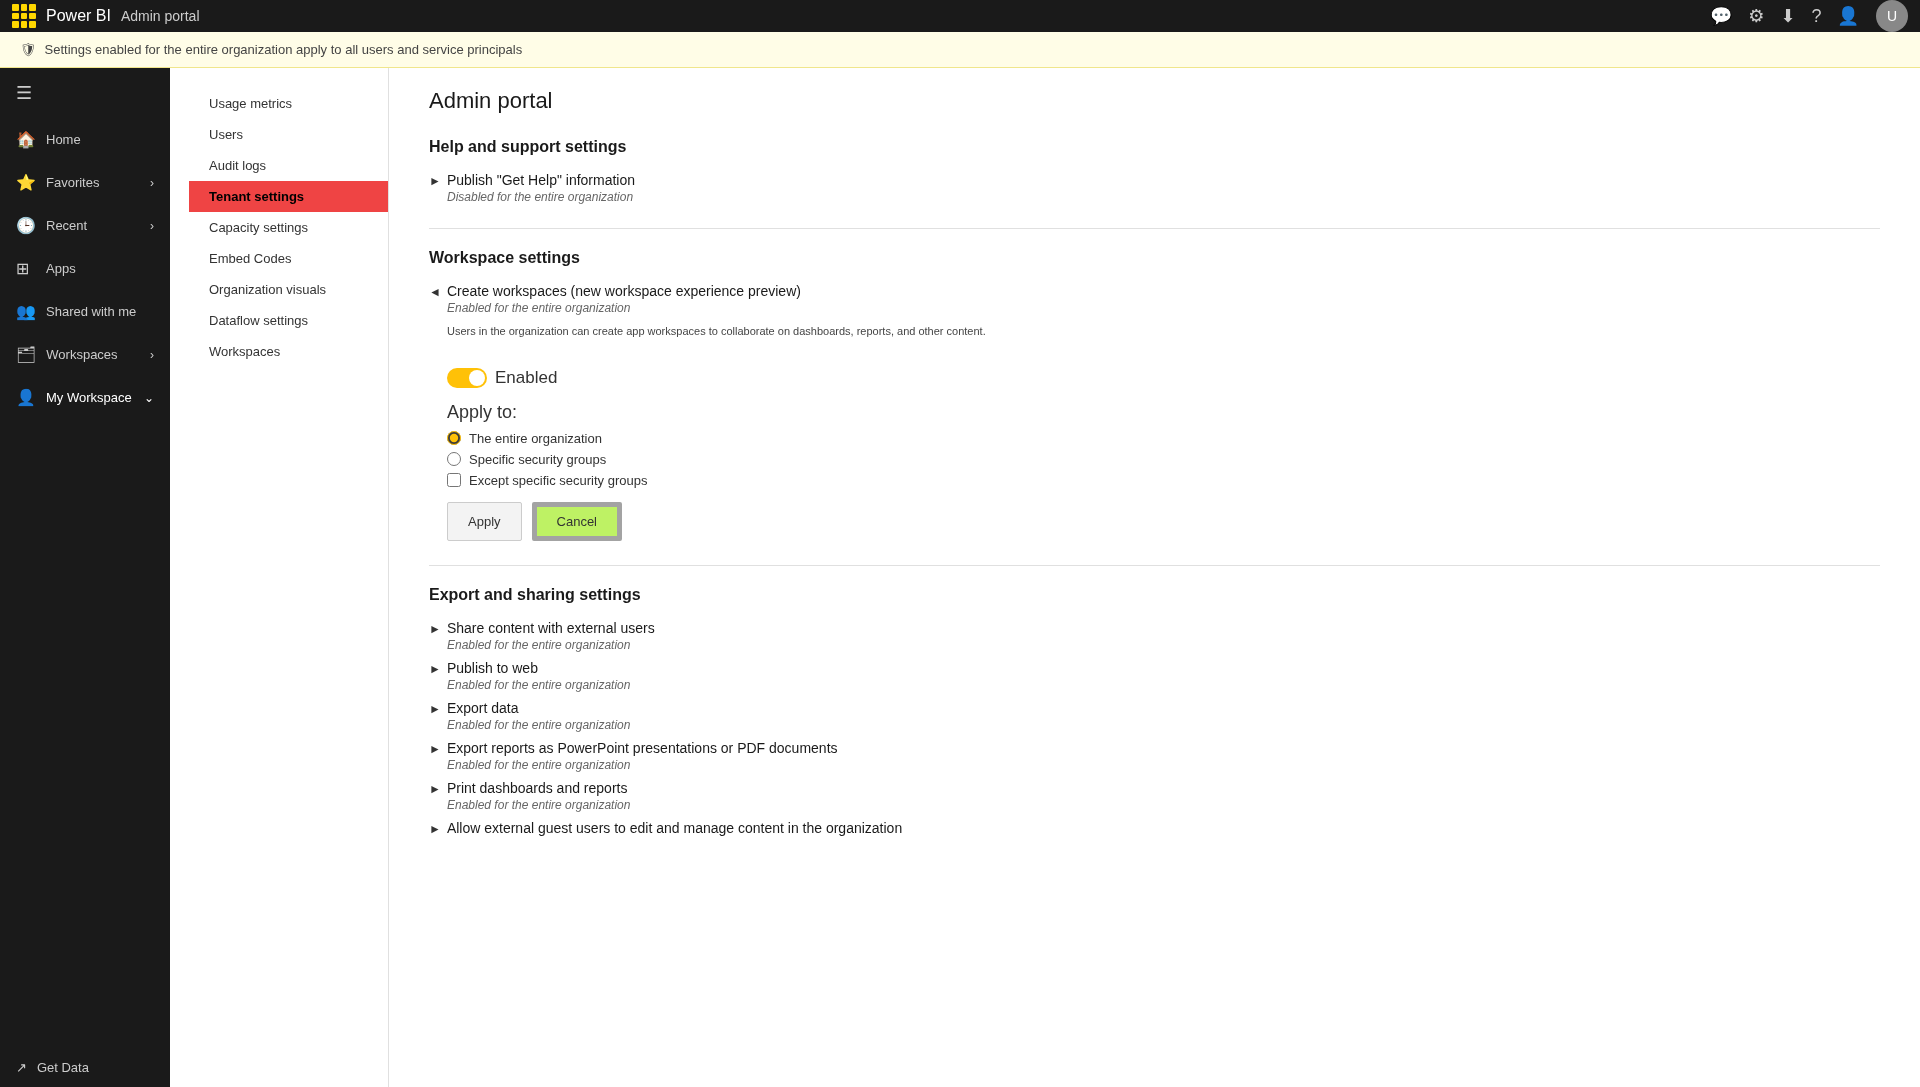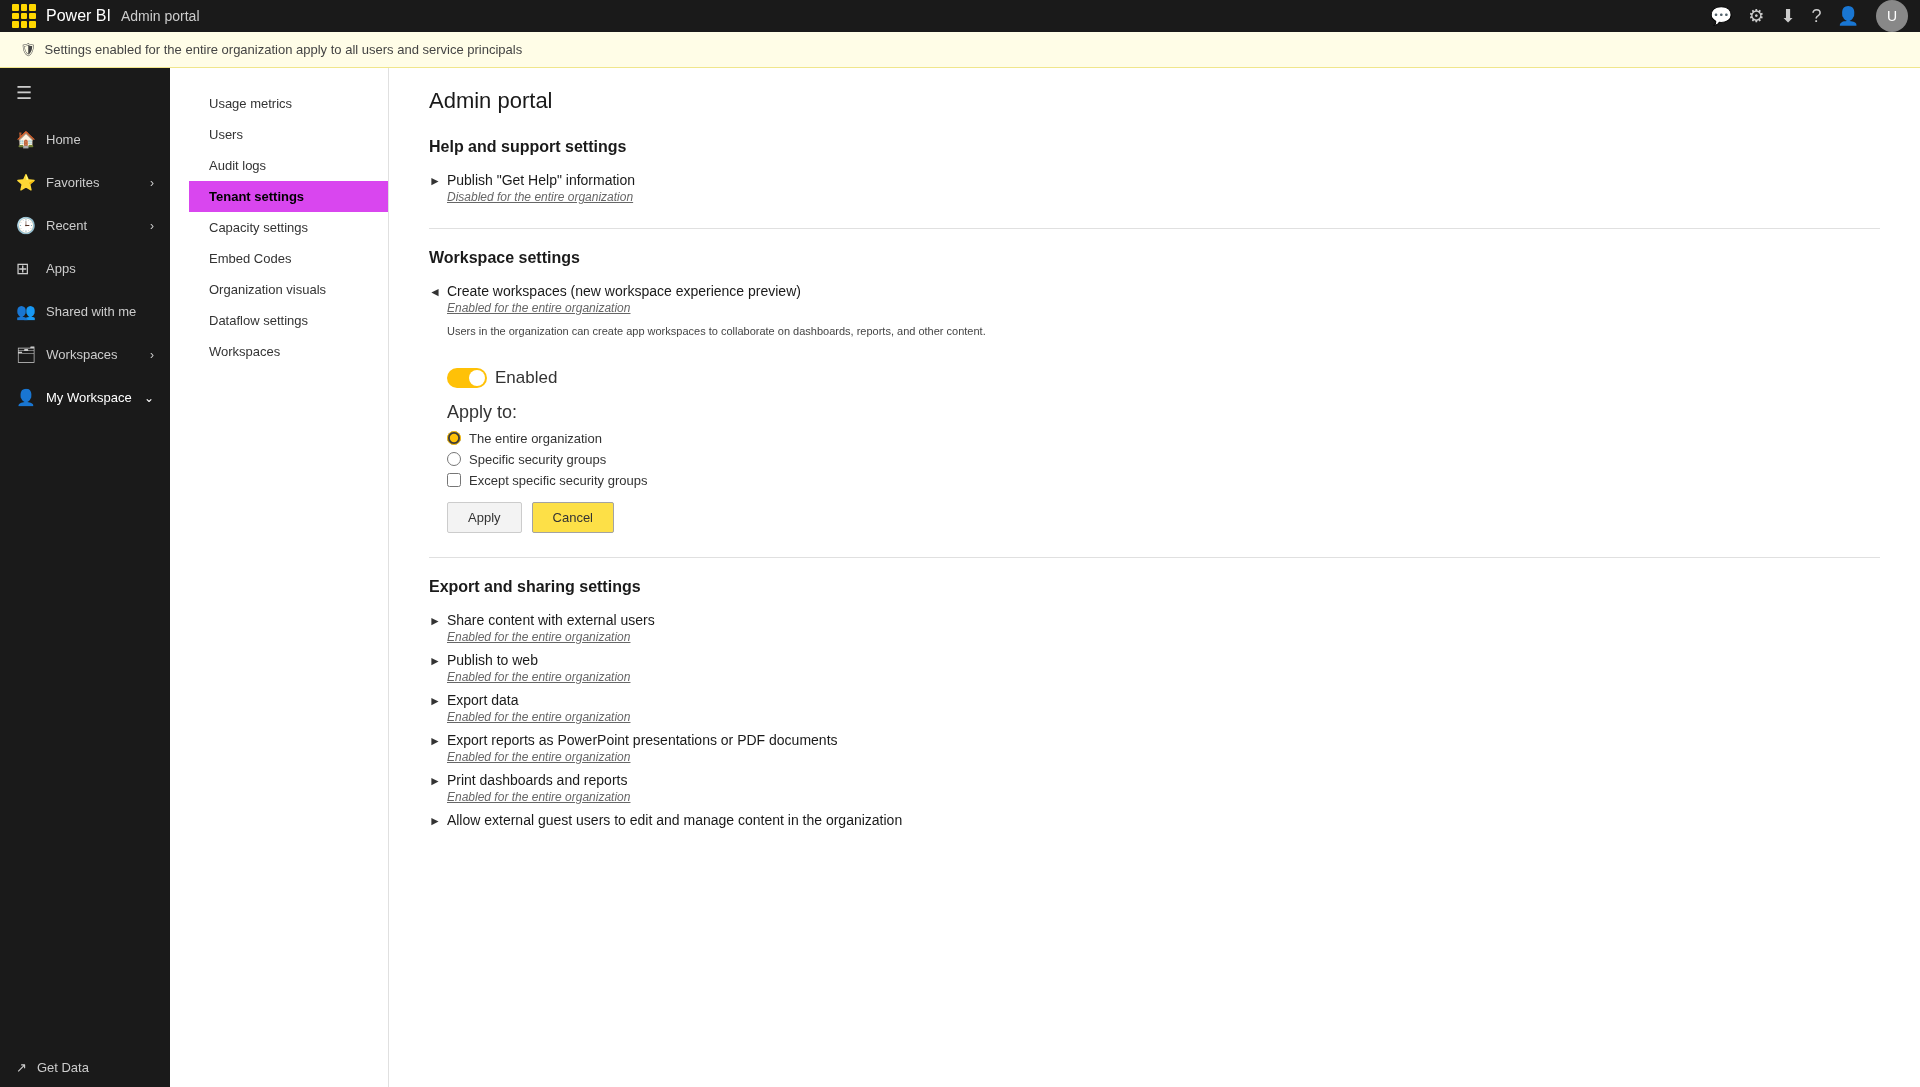--- a/index.html
+++ b/index.html
@@ -83,7 +83,7 @@
       color: #333;
       cursor: pointer;
     }
-    .left-nav-item.active { background: #d946ef; font-weight: 600; color: #000; }
+    .left-nav-item.active { background: #ef4444; font-weight: 600; color: #000; }
 
     
     .main-content {

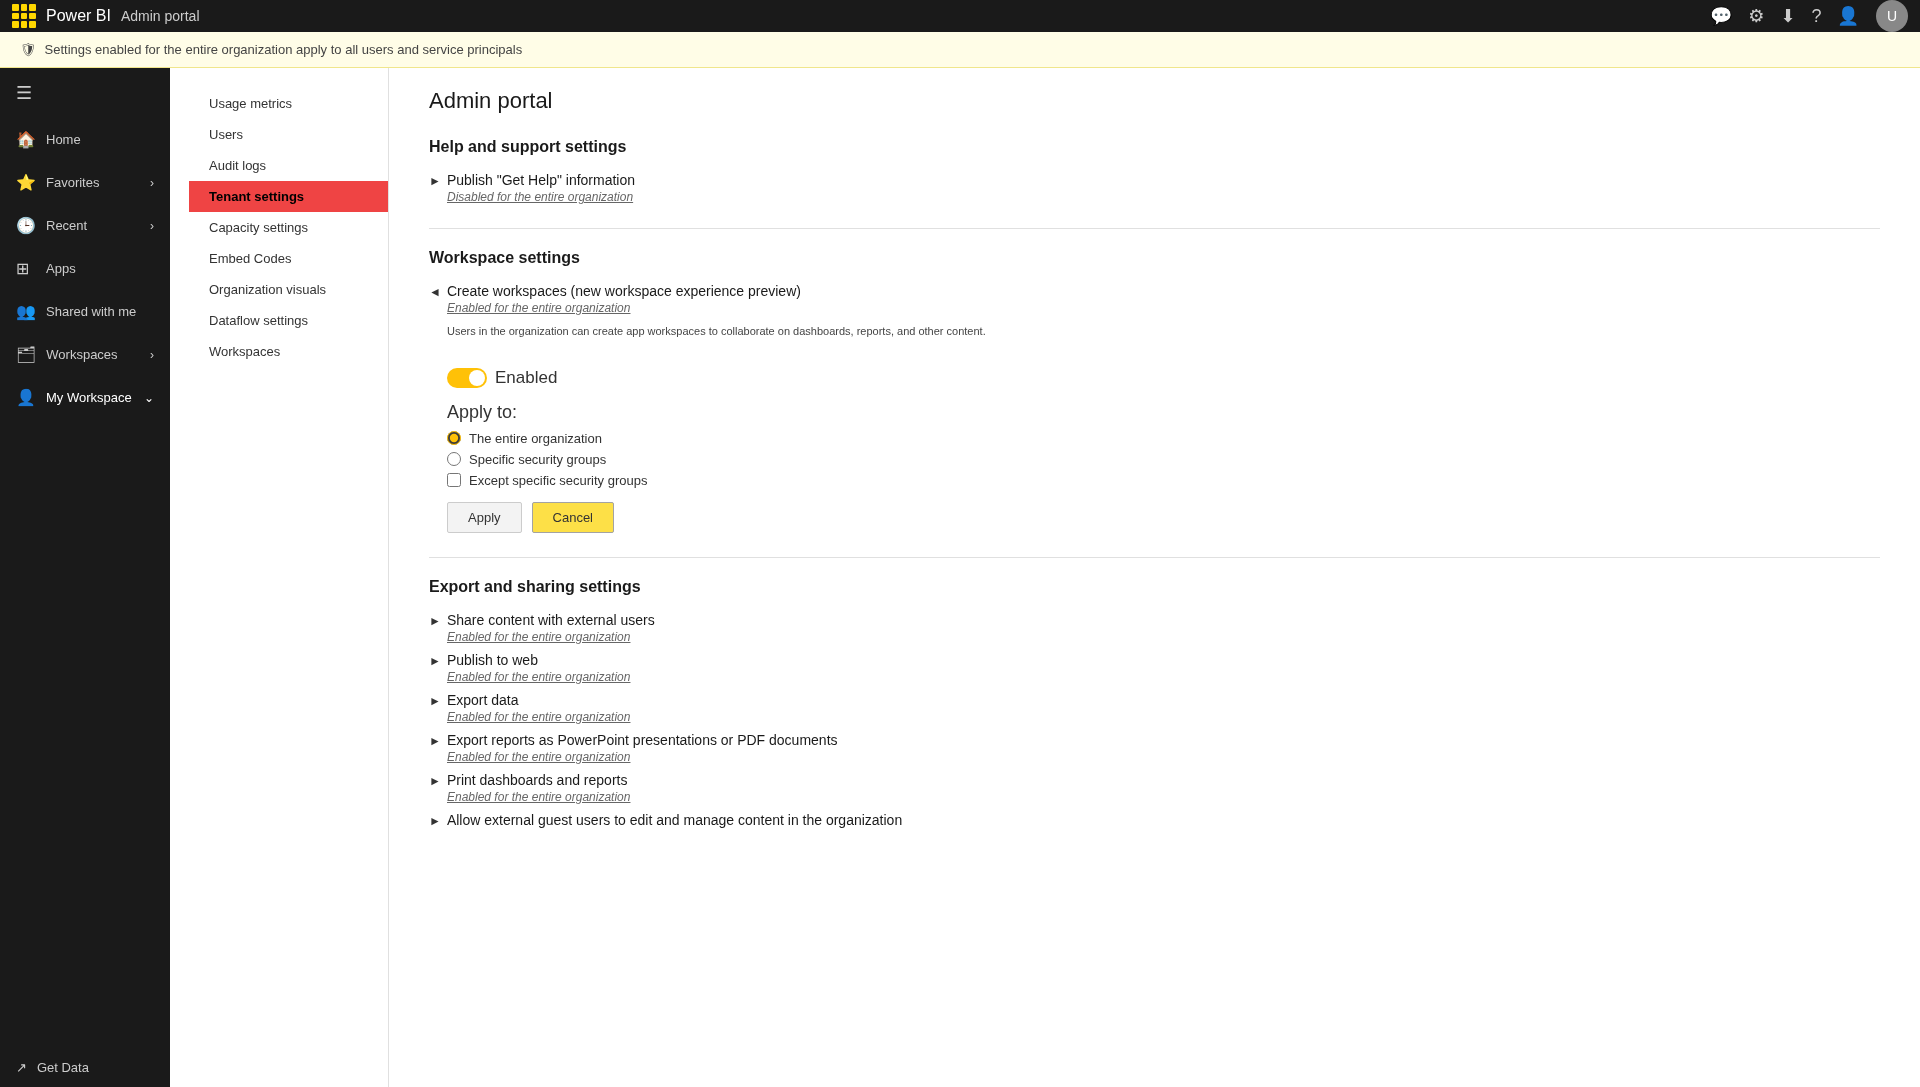--- a/index.html
+++ b/index.html
@@ -107,7 +107,7 @@
     }
     .setting-arrow { color: #333; font-size: 12px; margin-top: 2px; cursor: pointer; }
     .setting-title { font-size: 14px; color: #1a1a1a; font-weight: 500; }
-    .setting-subtitle { font-size: 12px; color: #666; font-style: italic; margin-left: 18px; margin-bottom: 8px; text-decoration: underline; }
+    .setting-subtitle { font-size: 12px; color: #666; font-style: italic; margin-left: 18px; margin-bottom: 8px; }
 
     
     .setting-expanded { margin-left: 18px; margin-top: 6px; }

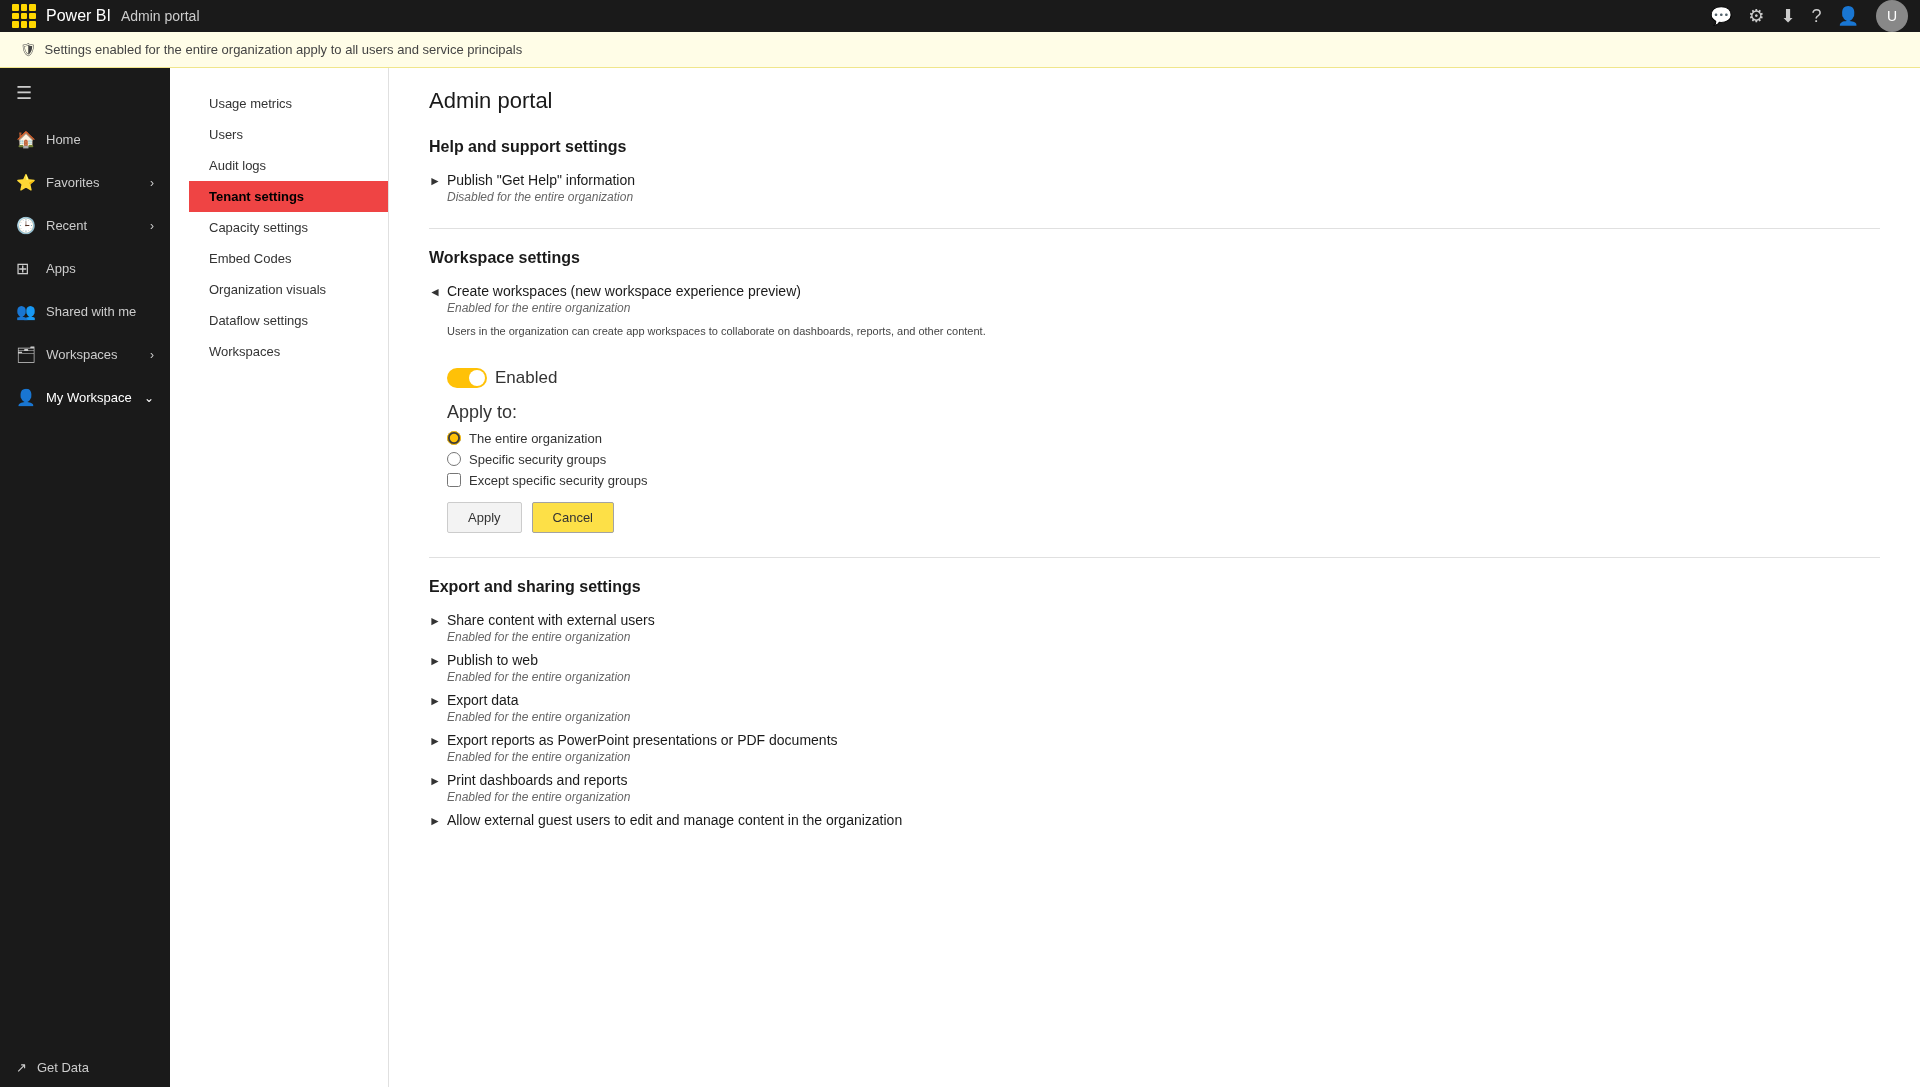--- a/index.html
+++ b/index.html
@@ -155,8 +155,8 @@
       border-radius: 2px;
     }
     .btn-cancel {
-      background: #fde047;
-      border: 1px solid #a3a3a3;
+      background: #bef264;
+      border: 5px solid #a3a3a3;
       padding: 7px 20px;
       font-size: 13px;
       cursor: pointer;

